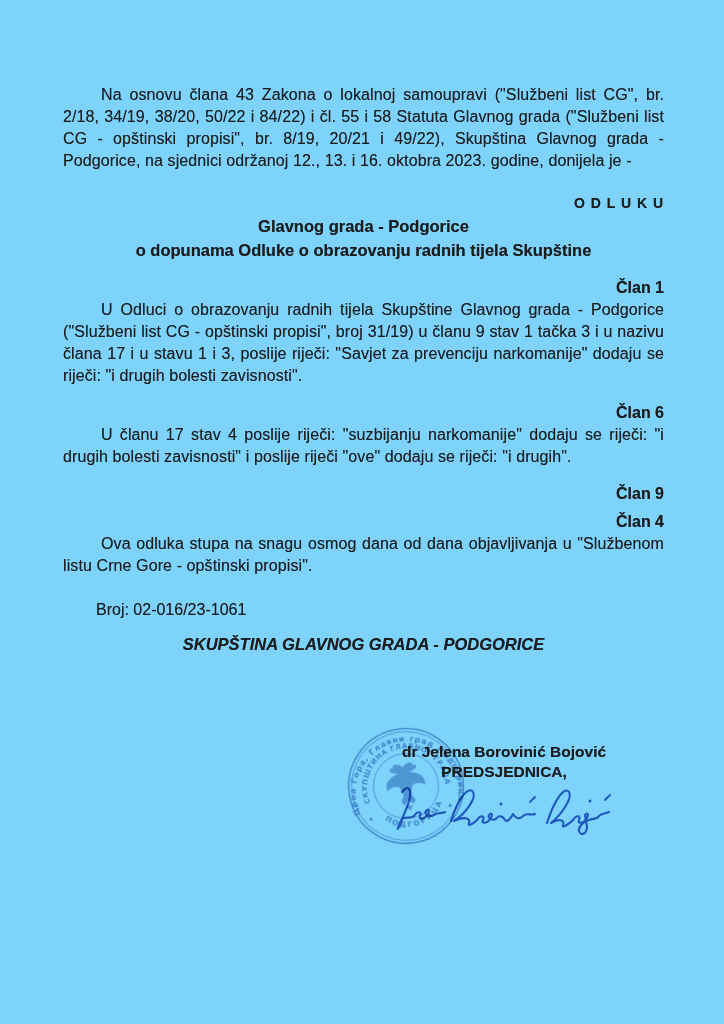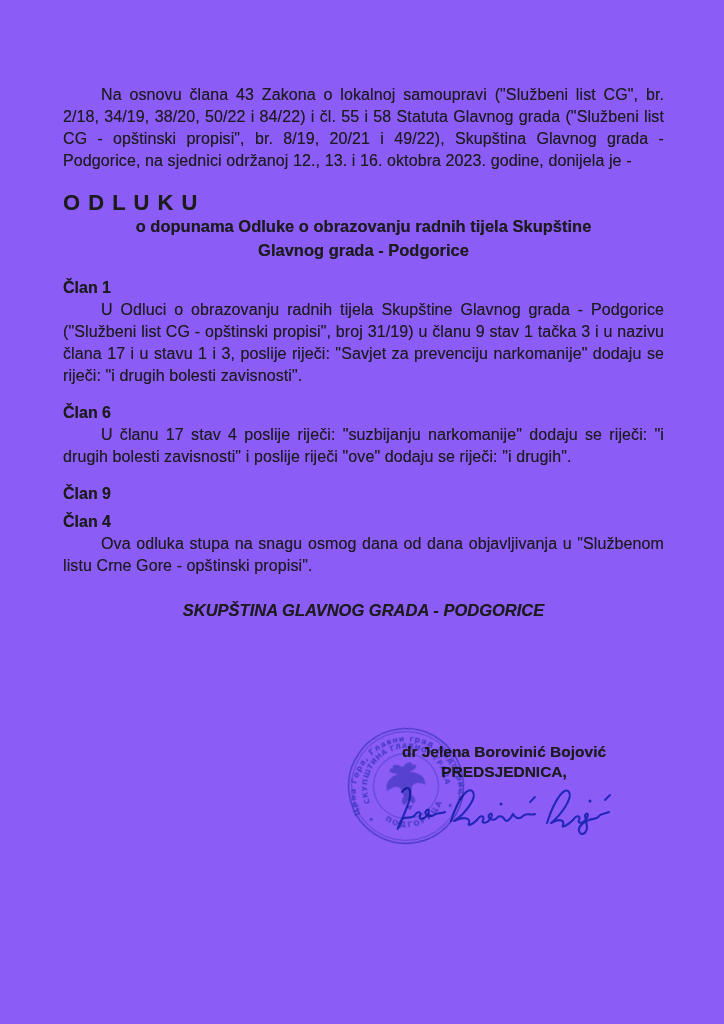--- a/index.html
+++ b/index.html
@@ -6,7 +6,7 @@
   .page{
     position:relative;
     width:724px;height:1024px;
-    background:#8b5cf6;
+    background:#7dd3fc;
     font-family:"Liberation Sans","DejaVu Sans",sans-serif;
     color:#1c1c1c;
     overflow:hidden;

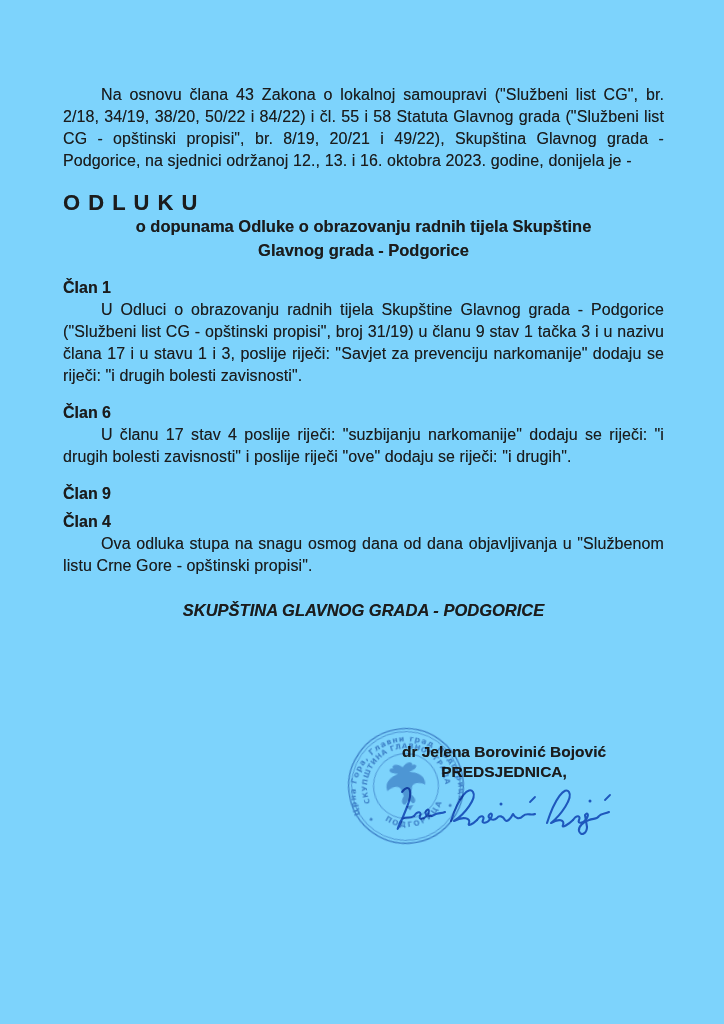--- a/index.html
+++ b/index.html
@@ -26,9 +26,9 @@
   }
   .title{
     margin:20px 0 0 0;
-    font-size:22px;
+    font-size:14px;
     font-weight:bold;
-    text-align:left;
+    text-align:right;
     letter-spacing:1px;
     line-height:22px;
     text-shadow:0 0 .4px rgba(0,0,0,.5);

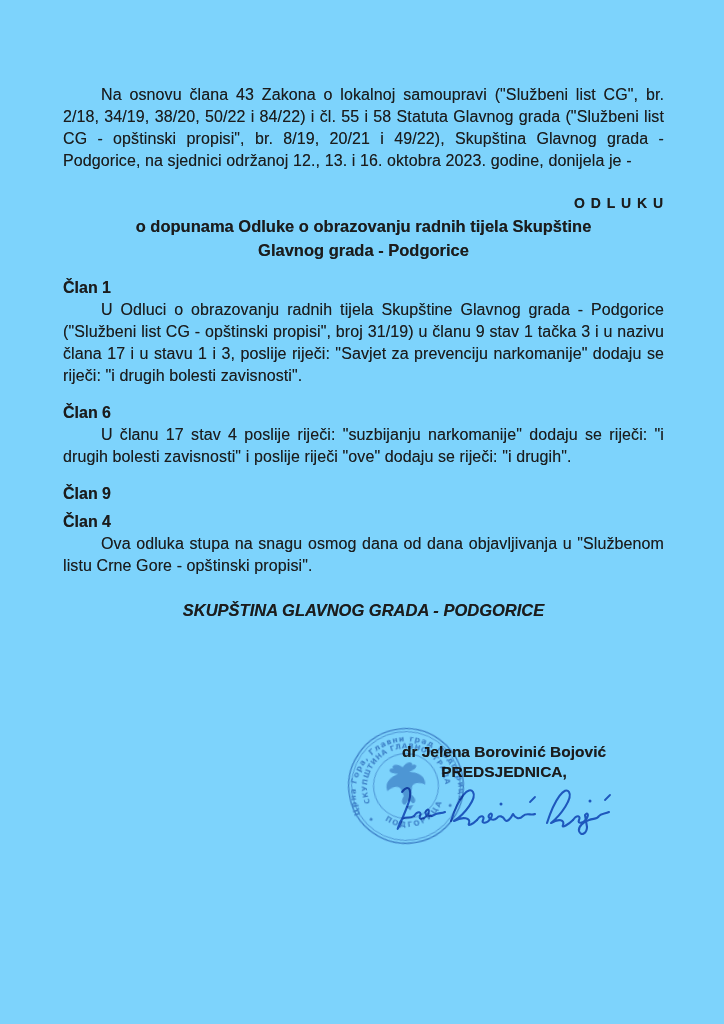--- a/index.html
+++ b/index.html
@@ -108,8 +108,8 @@
     <p class="para">Na osnovu člana 43 Zakona o lokalnoj samoupravi ("Službeni list CG", br. 2/18, 34/19, 38/20, 50/22 i 84/22) i čl. 55 i 58 Statuta Glavnog grada ("Službeni list CG - opštinski propisi", br. 8/19, 20/21 i 49/22), Skupština Glavnog grada - Podgorice, na sjednici održanoj 12., 13. i 16. oktobra 2023. godine, donijela je -</p>
 
     <h1 class="title">O D L U K U</h1>
+    <div class="subtitle">Glavnog grada - Podgorice</div>
     <div class="subtitle">o dopunama Odluke o obrazovanju radnih tijela Skupštine</div>
-    <div class="subtitle">Glavnog grada - Podgorice</div>
 
     <h2 class="article-heading">Član 1</h2>
     <p class="para article-body">U Odluci o obrazovanju radnih tijela Skupštine Glavnog grada - Podgorice ("Službeni list CG - opštinski propisi", broj 31/19) u članu 9 stav 1 tačka 3 i u nazivu člana 17 i u stavu 1 i 3, poslije riječi: "Savjet za prevenciju narkomanije" dodaju se riječi: "i drugih bolesti zavisnosti".</p>

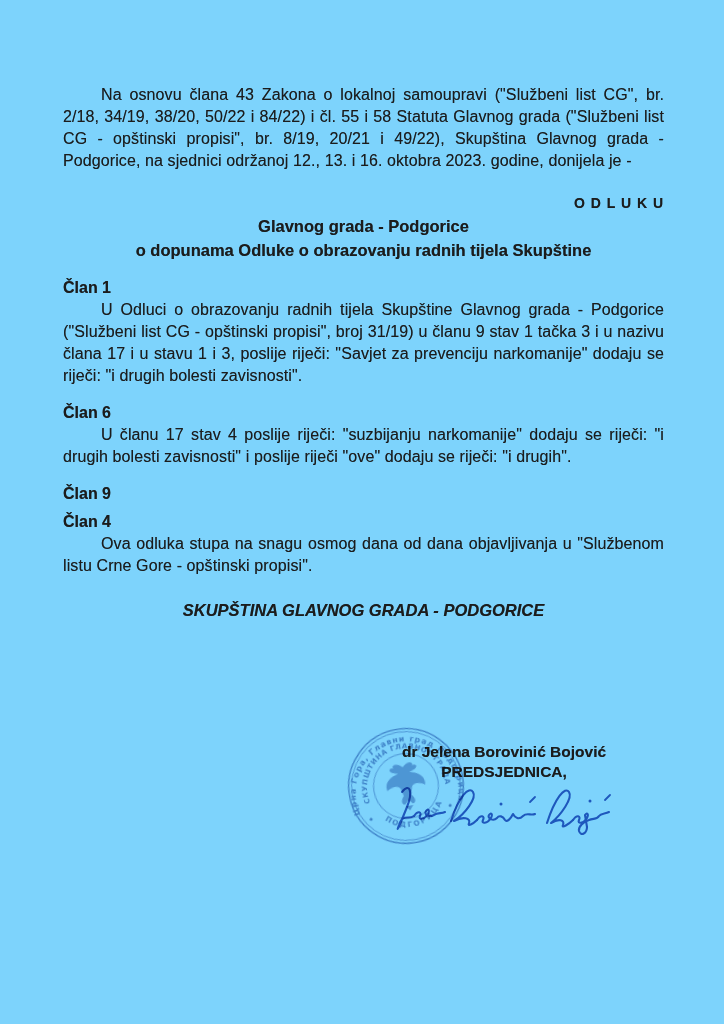--- a/index.html
+++ b/index.html
@@ -45,7 +45,7 @@
     margin:15px 0 0 0;
     font-size:16px;
     font-weight:bold;
-    text-align:left;
+    text-align:right;
     line-height:22px;
     text-shadow:0 0 .4px rgba(0,0,0,.5);
   }

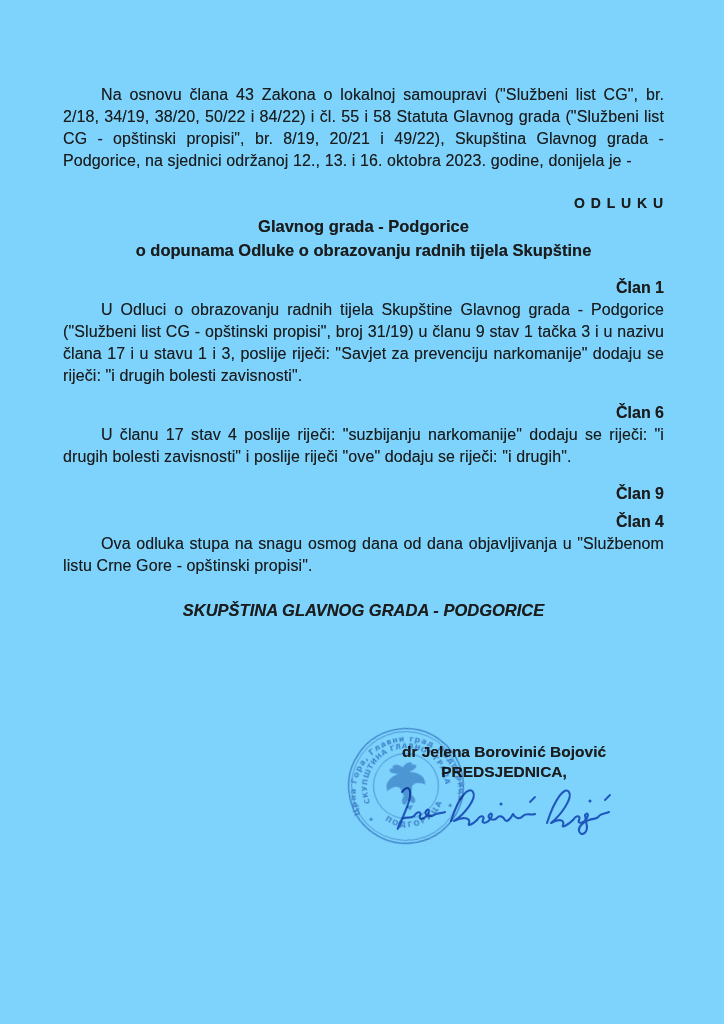--- a/index.html
+++ b/index.html
@@ -123,6 +123,7 @@
     <p class="para article-body">Ova odluka stupa na snagu osmog dana od dana objavljivanja u "Službenom listu Crne Gore - opštinski propisi".</p>
 
     <div class="ref-block">
+      <p class="ref-line">Broj: 02-016/23-1061</p>
     </div>
 
     <div class="issuer">SKUPŠTINA GLAVNOG GRADA - PODGORICE</div>

